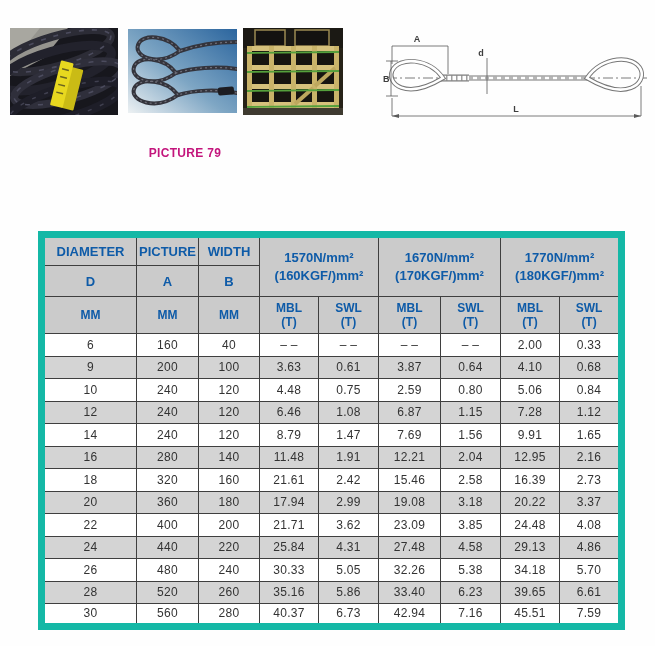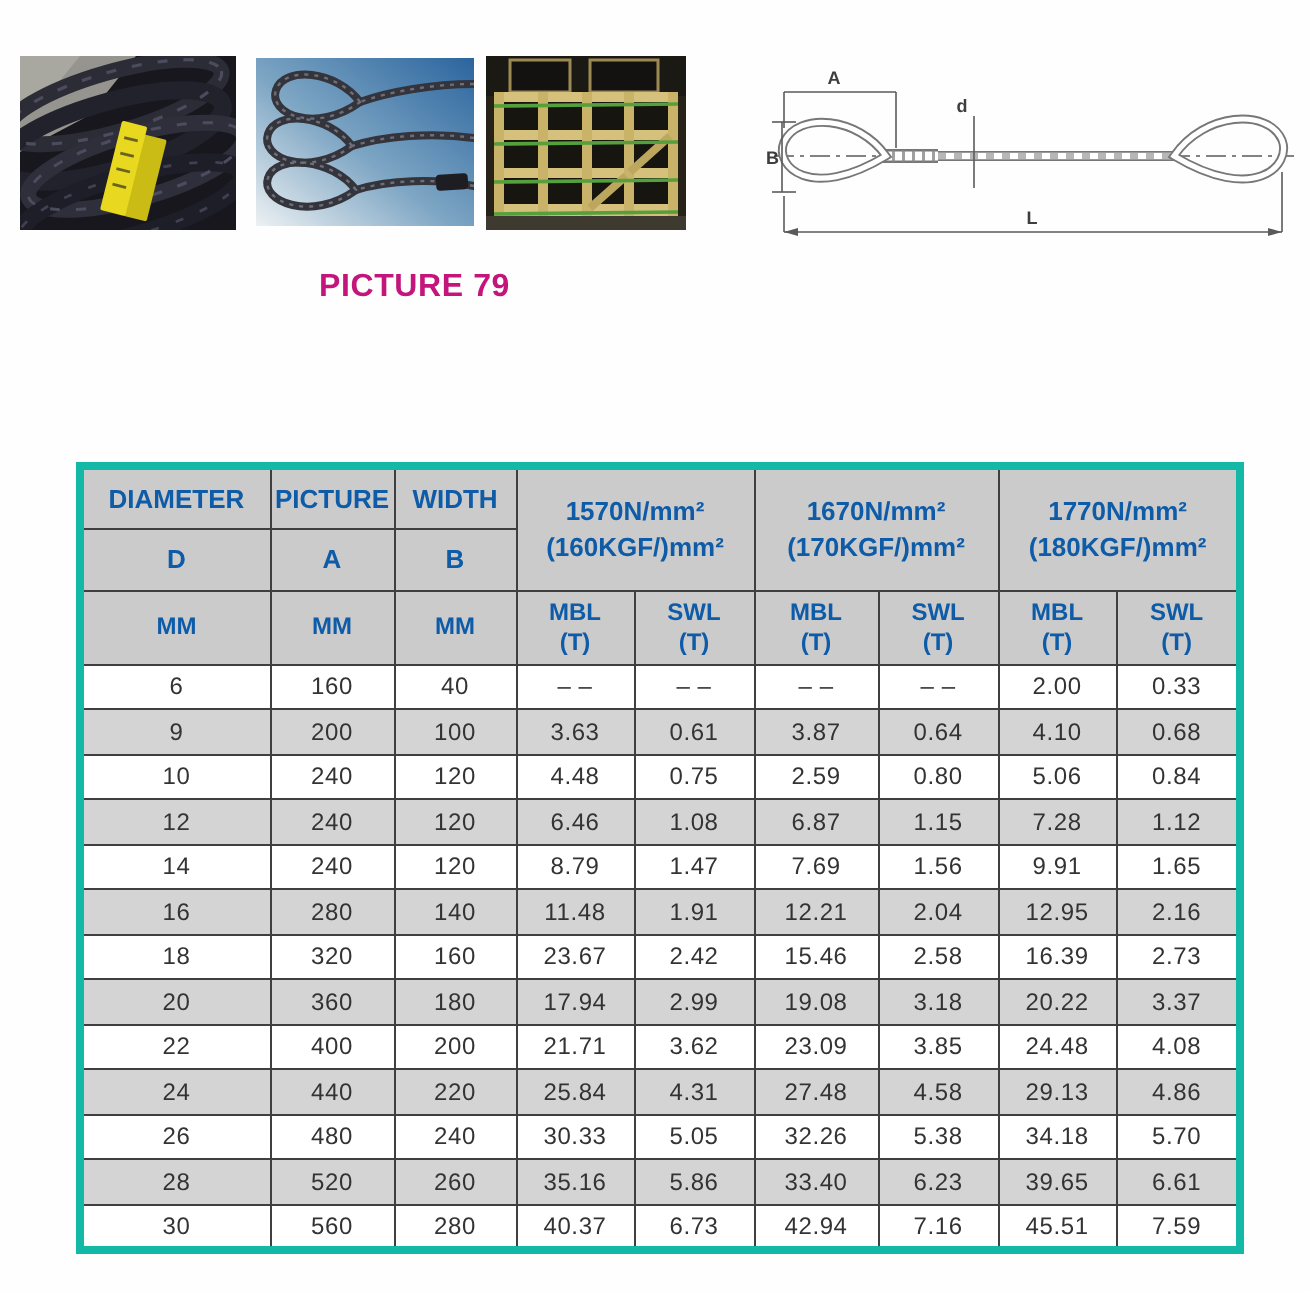--- a/index.html
+++ b/index.html
@@ -16,8 +16,8 @@
   #photo-crate { left:243px; top:28px; width:100px; height:87px; }
   #sketch { position:absolute; left:383px; top:28px; width:268px; height:104px; }
   .caption {
-    position:absolute; top:135px; width:140px; text-align:right;
-    font-size:16px; font-weight:bold; color:#c3157c; letter-spacing:.3px;
+    position:absolute; top:146px; width:140px; text-align:center;
+    font-size:12px; font-weight:bold; color:#c3157c; letter-spacing:.3px;
   }
   #picture-caption { left:115px; }
   #sketch-caption  { left:438px; }

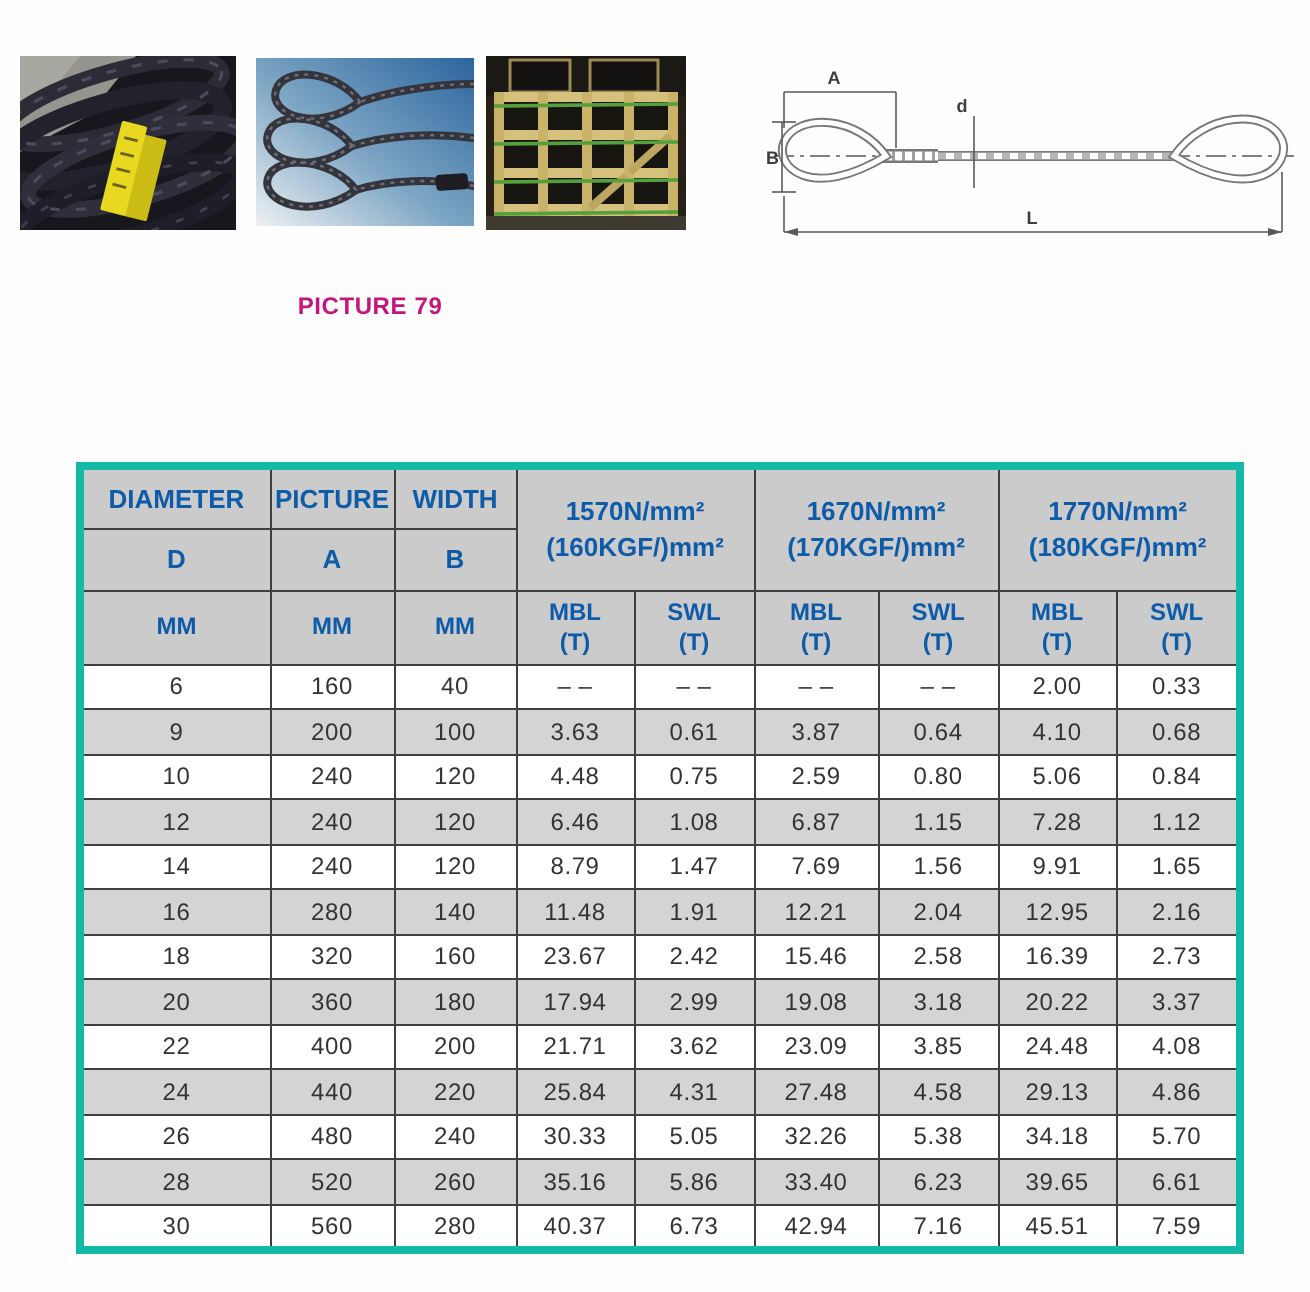--- a/index.html
+++ b/index.html
@@ -25,7 +25,7 @@
   .spec-table {
     position:absolute; left:38px; top:231px; width:580px;
     border-collapse:collapse; table-layout:fixed;
-    border:4px solid #14b8a6;
+    border:7px solid #14b8a6;
   }
   .spec-table th, .spec-table td {
     border:1px solid #3f3f3f; text-align:center; vertical-align:middle;

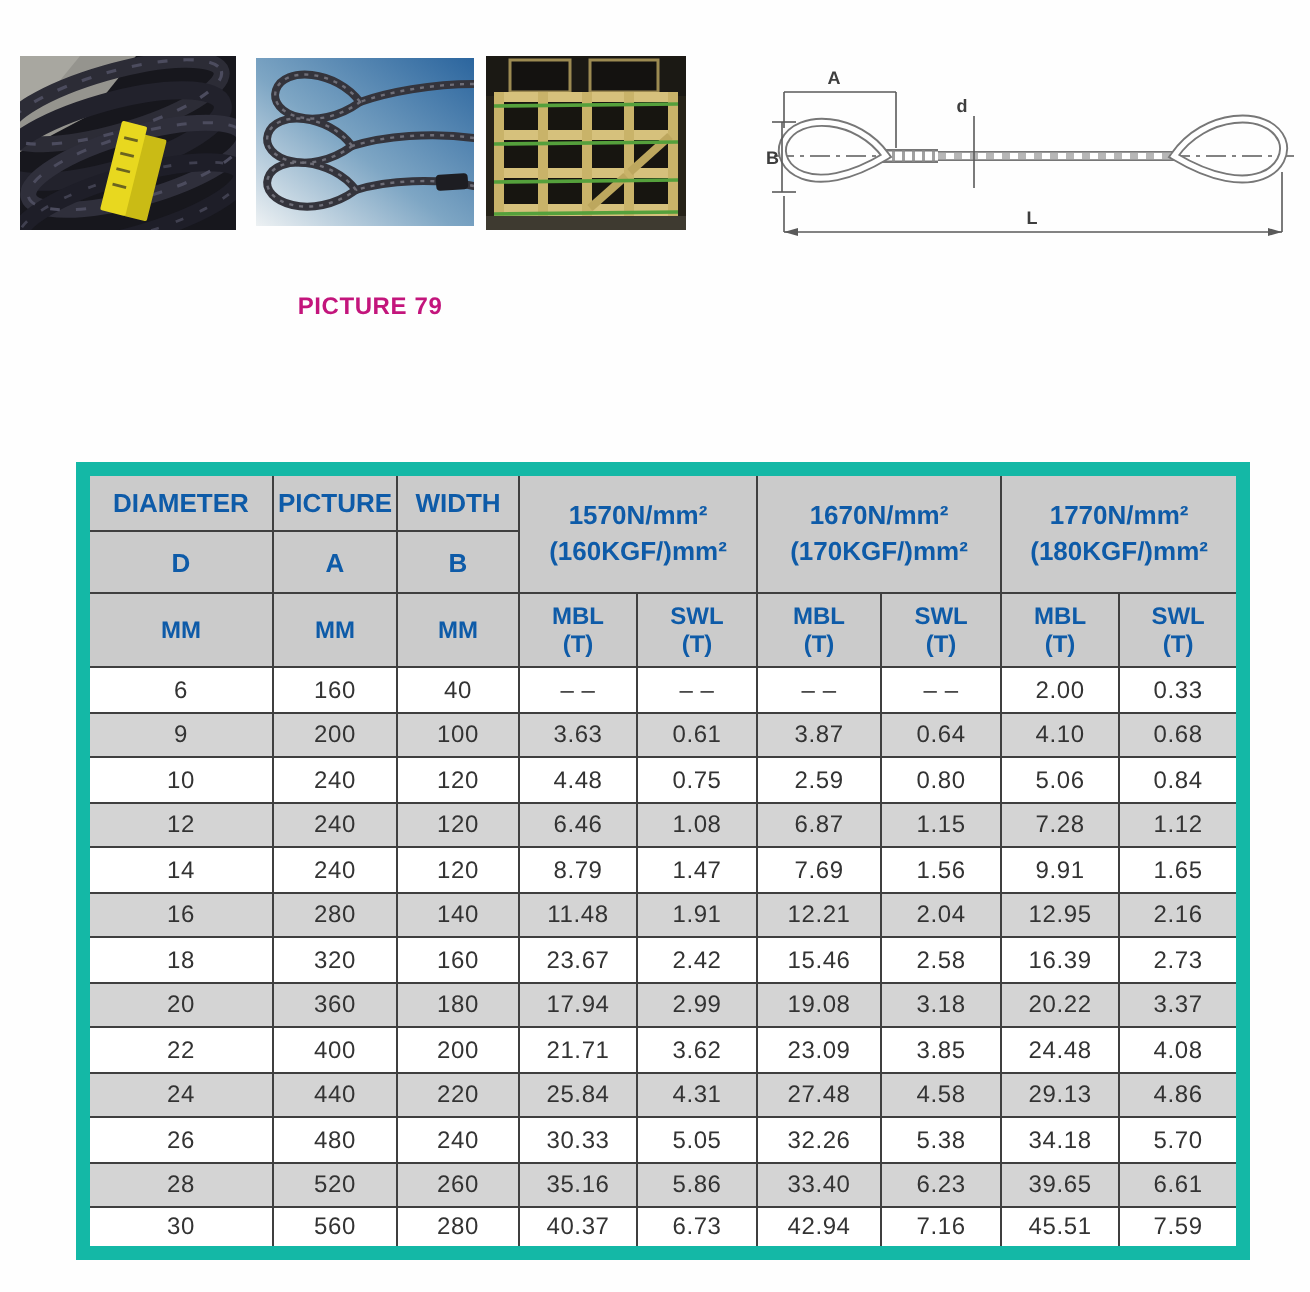--- a/index.html
+++ b/index.html
@@ -321,7 +321,7 @@
           <td>18</td>
           <td>320</td>
           <td>160</td>
-          <td>23.67</td>
+          <td>21.61</td>
           <td>2.42</td>
           <td>15.46</td>
           <td>2.58</td>

